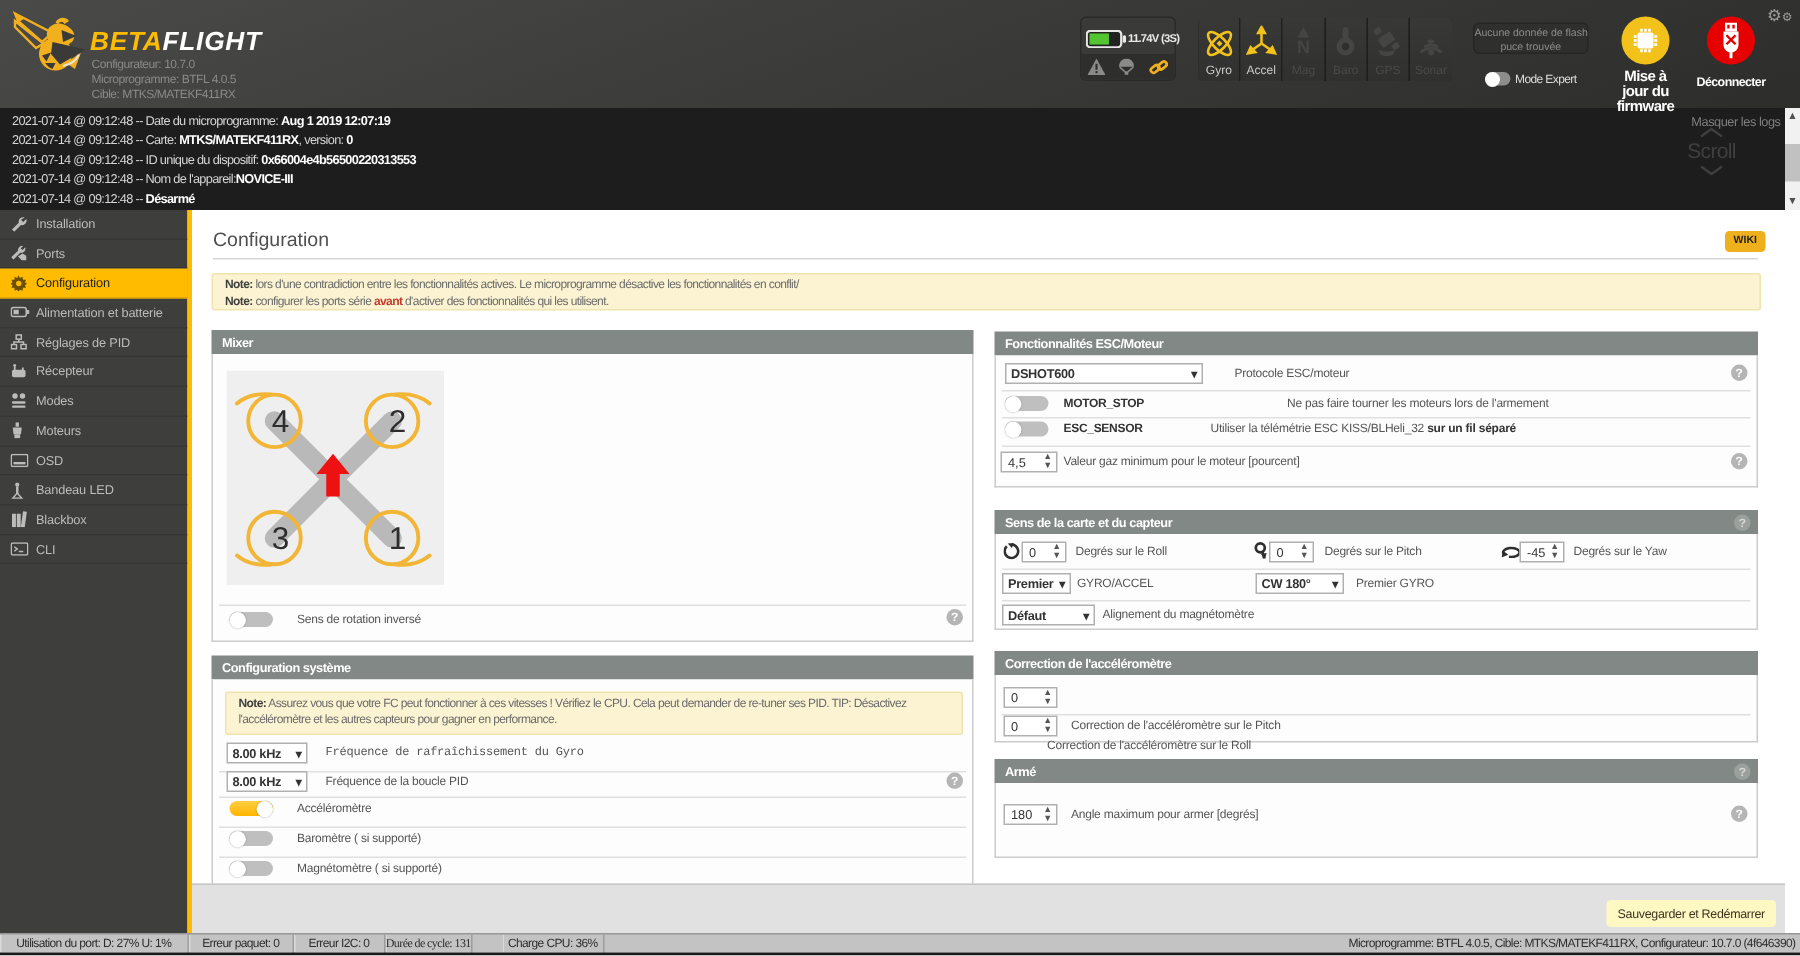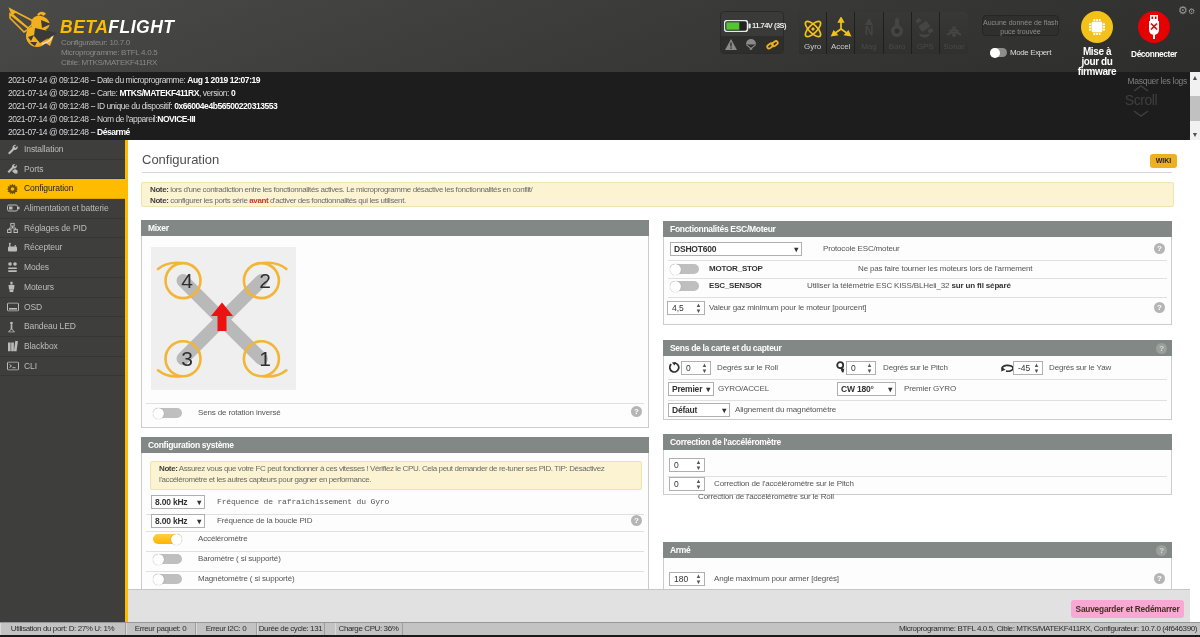--- a/index.html
+++ b/index.html
@@ -486,7 +486,7 @@
       </div>
     </div>
 
-    <div class="gbox" style="left:535px;top:366px;width:509px;margin-top:36px;">
+    <div class="gbox" style="left:535px;top:366px;width:509px;">
       <div class="ghead">Armé<div class="qhead">?</div></div>
       <div class="gbody" style="height:50px;padding-left:38px;">
         <div class="num" style="left:5px;top:14px;width:36px;">180<div class="spin">▲<br>▼</div></div>

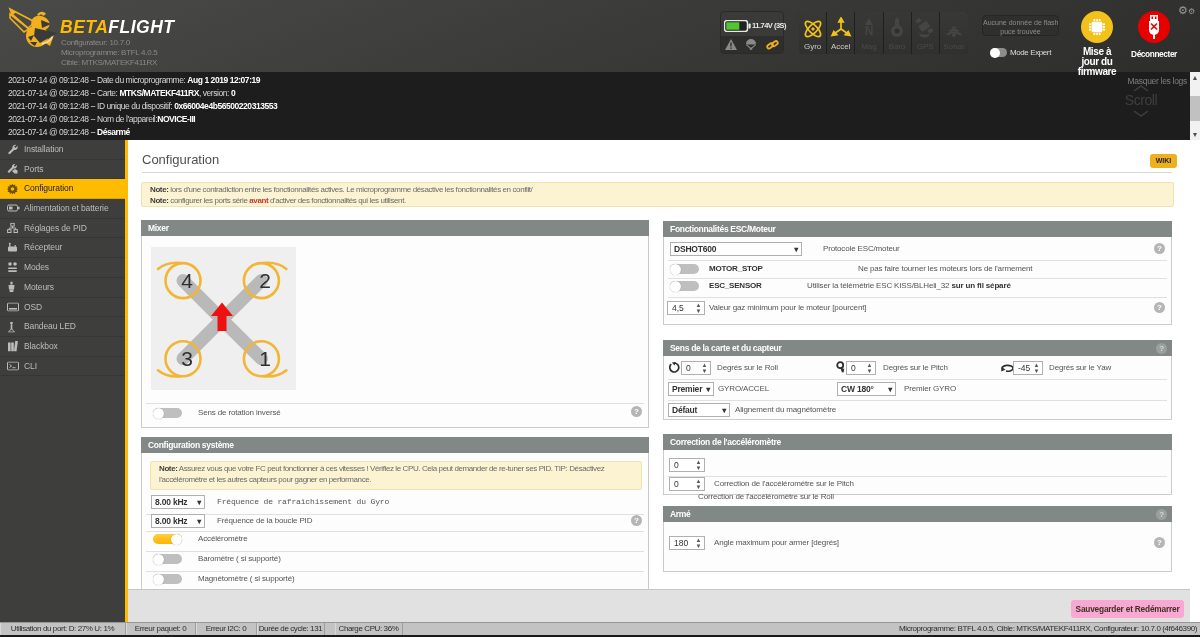--- a/index.html
+++ b/index.html
@@ -87,7 +87,7 @@
 .notein b { color:#3f3f3f; }
 
 #toolbar { position:absolute; left:128px; top:589px; width:1062px; height:33px; background:#e1e1e1; border-top:1px solid #c6c6c6; }
-#savebtn { position:absolute; right:6px; top:10px; width:113px; height:18px; background:#f9a8d4; border-radius:3px; color:#3f3320; font-size:8.3px; letter-spacing:-0.2px; font-weight:bold; text-align:center; line-height:18px; }
+#savebtn { position:absolute; right:6px; top:10px; width:113px; height:18px; background:#fef9c3; border-radius:3px; color:#3f3320; font-size:8.3px; letter-spacing:-0.2px; font-weight:normal; text-align:center; line-height:18px; }
 #statusbar { position:absolute; left:0; top:622px; width:1200px; height:13px; background:#c3c3c3; border-top:1px solid #979797; font-size:8px; letter-spacing:-0.4px; color:#2e2e2e; white-space:nowrap; }
 #statusbar .cell { position:absolute; top:0; height:13px; line-height:12px; border-right:1px solid #9e9e9e; box-shadow:1px 0 0 #d9d9d9 inset; text-align:center; overflow:hidden; box-sizing:border-box; }
 #sbright { position:absolute; right:3px; top:0; line-height:12px; }

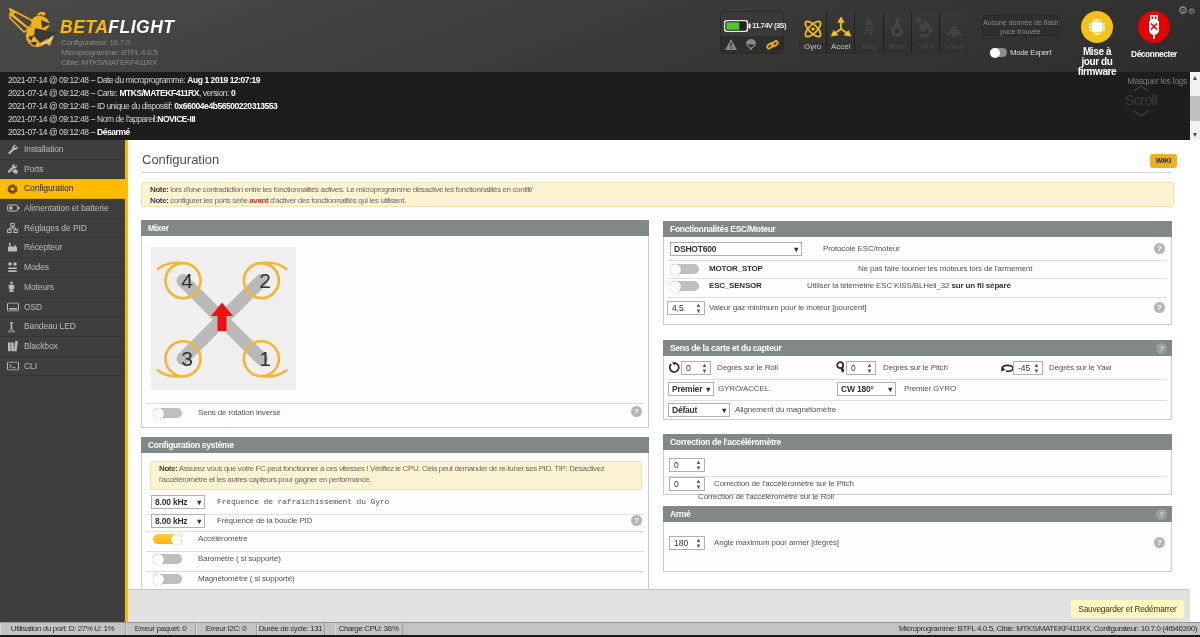--- a/index.html
+++ b/index.html
@@ -503,7 +503,7 @@
   <div class="cell" style="left:0;width:126px;">Utilisation du port: D: 27% U: 1%</div>
   <div class="cell" style="left:126px;width:70px;">Erreur paquet: 0</div>
   <div class="cell" style="left:196px;width:61px;">Erreur I2C: 0</div>
-  <div class="cell" style="left:257px;width:68px;">Durée de cycle: 131</div>
+  <div class="cell" style="left:257px;width:58px;font-family:Liberation Serif, serif;">Durée de cycle: 131</div>
   <div class="cell" style="left:335px;width:68px;">Charge CPU: 36%</div>
   <div id="sbright">Microprogramme: BTFL 4.0.5, Cible: MTKS/MATEKF411RX, Configurateur: 10.7.0 (4f646390)</div>
 </div>

